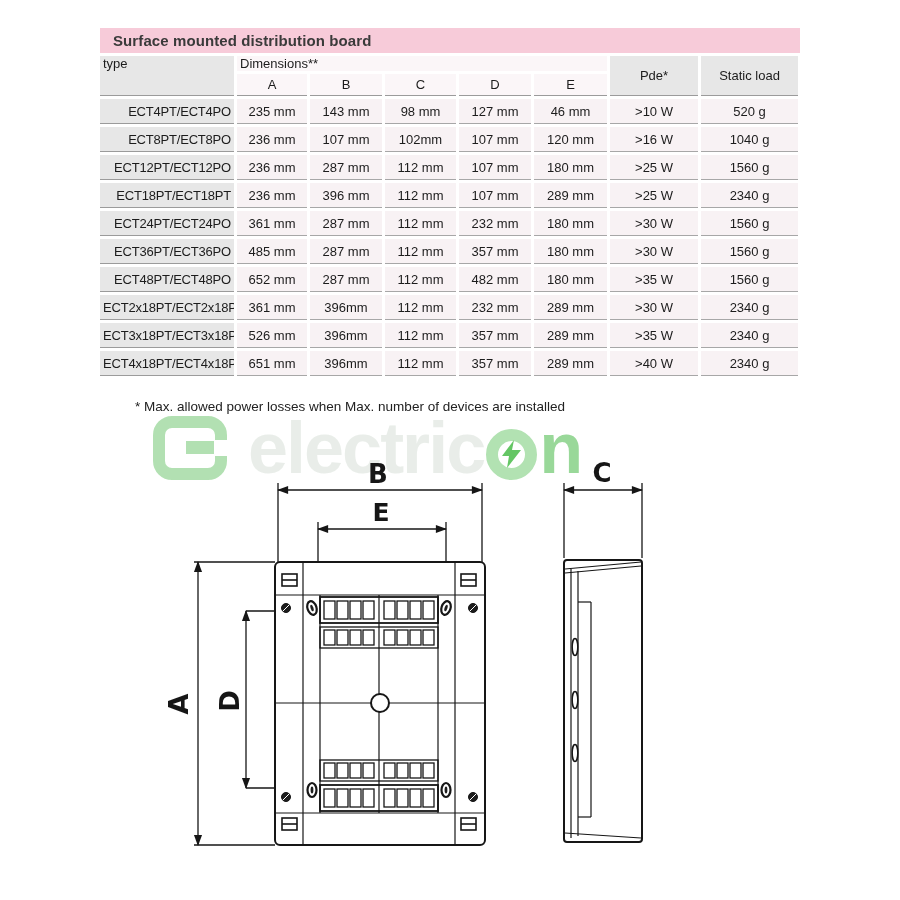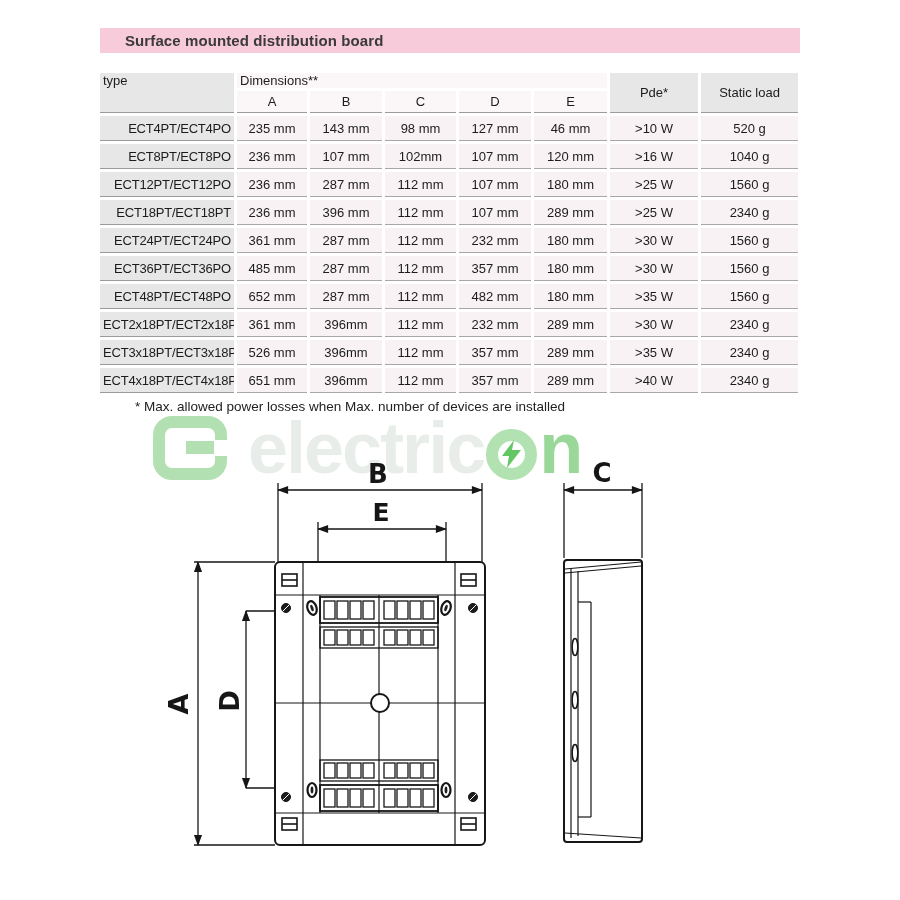--- a/index.html
+++ b/index.html
@@ -9,7 +9,7 @@
   }
   .table-wrap { position:absolute; left:100px; top:28px; width:700px; z-index:3; }
   .title-bar {
-    background:#f7cbd9; height:25px; line-height:25px; padding-left:25px;
+    background:#f7cbd9; height:25px; line-height:25px; padding-left:13px;
     font-size:15px; font-weight:bold; color:#3a3a3a; letter-spacing:0.1px;
   }
   table.spec {

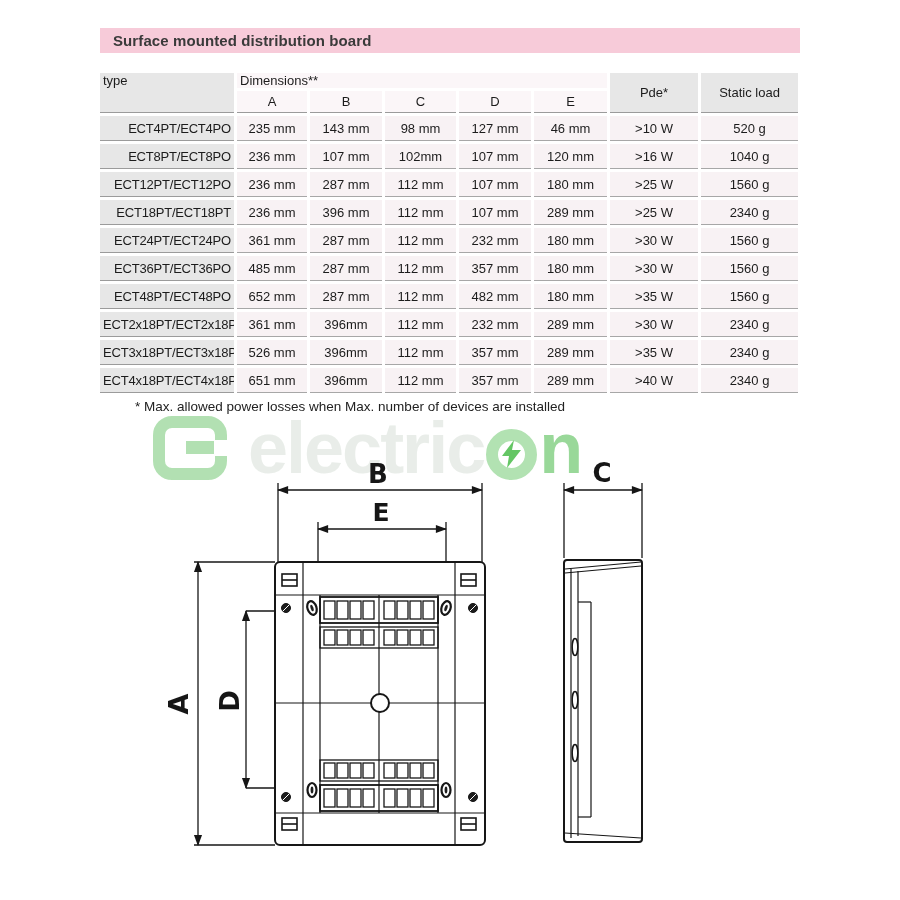--- a/index.html
+++ b/index.html
@@ -14,7 +14,7 @@
   }
   table.spec {
     border-collapse:separate; border-spacing:3px 3px; table-layout:fixed;
-    width:704px; margin-left:-3px; margin-top:17px;
+    width:704px; margin-left:-3px; margin-top:0px;
   }
   table.spec th, table.spec td {
     font-size:13px; font-weight:normal; padding:0 3px; overflow:hidden; white-space:nowrap;

